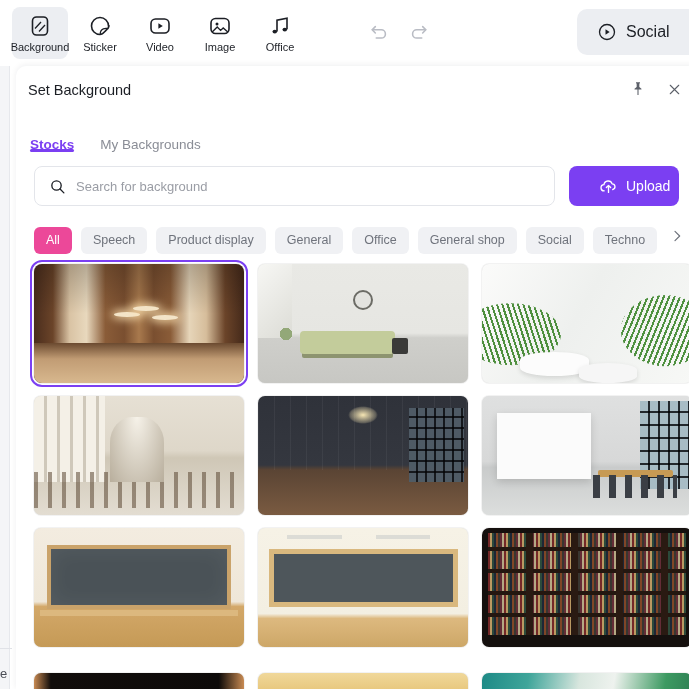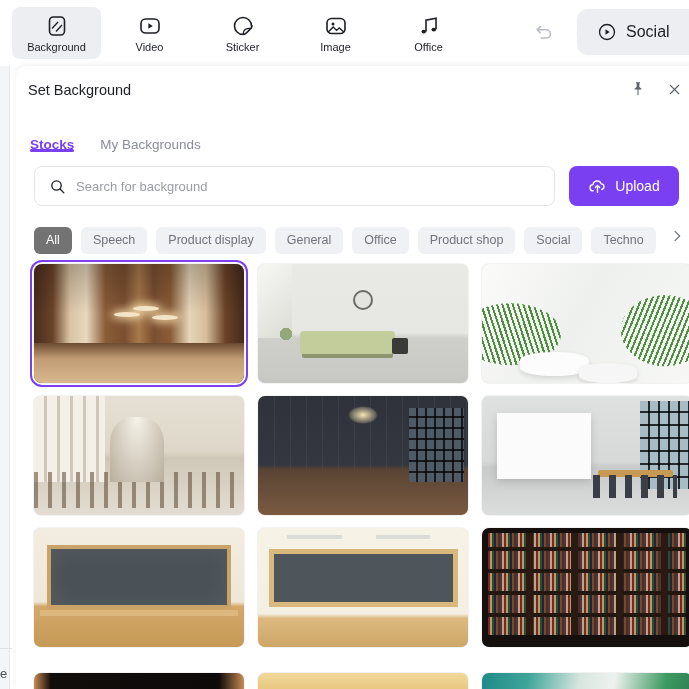--- a/index.html
+++ b/index.html
@@ -19,7 +19,7 @@
   }
   .tool-group { display: flex; align-items: center; padding-left: 12px; gap: 4px; }
   .tool-item {
-    width: 89px; height: 52px;
+    width: 56px; height: 52px;
     display: flex; flex-direction: column; align-items: center; justify-content: center;
     gap: 4px; border-radius: 8px; cursor: pointer;
     background: transparent;

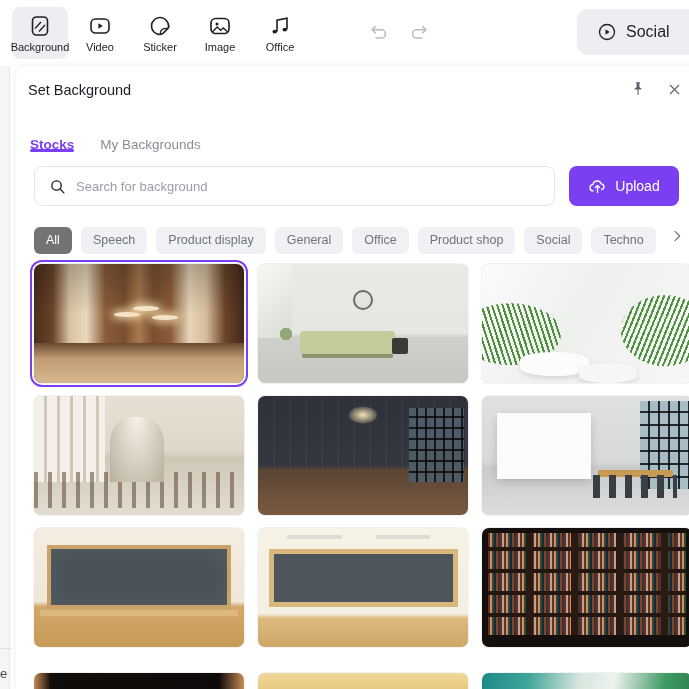--- a/index.html
+++ b/index.html
@@ -245,21 +245,21 @@
       <div class="tool-item">
         <span class="ico">
           <svg viewBox="0 0 24 24" fill="none" stroke="currentColor" stroke-width="1.6">
+            <path d="M20.5 12a8.5 8.5 0 1 0-8.5 8.5c2.4 0 4.2-2.2 5.5-3.6 1.3-1.4 3.5-2.9 3.5-4.9z"></path>
+            <path d="M12.2 20.4c0-2.6.9-4.6 3.1-5.6 1.9-.8 3.9-.3 5.1-.3" stroke-width="1.3"></path>
+          </svg>
+        </span>
+        <span class="lbl">Sticker</span>
+      </div>
+
+      <div class="tool-item">
+        <span class="ico">
+          <svg viewBox="0 0 24 24" fill="none" stroke="currentColor" stroke-width="1.6">
             <rect x="3" y="5" width="18" height="14" rx="4.5"></rect>
             <path d="M10.4 9.3l4.4 2.7-4.4 2.7z" fill="currentColor" stroke="none"></path>
           </svg>
         </span>
         <span class="lbl">Video</span>
-      </div>
-
-      <div class="tool-item">
-        <span class="ico">
-          <svg viewBox="0 0 24 24" fill="none" stroke="currentColor" stroke-width="1.6">
-            <path d="M20.5 12a8.5 8.5 0 1 0-8.5 8.5c2.4 0 4.2-2.2 5.5-3.6 1.3-1.4 3.5-2.9 3.5-4.9z"></path>
-            <path d="M12.2 20.4c0-2.6.9-4.6 3.1-5.6 1.9-.8 3.9-.3 5.1-.3" stroke-width="1.3"></path>
-          </svg>
-        </span>
-        <span class="lbl">Sticker</span>
       </div>
 
       <div class="tool-item">

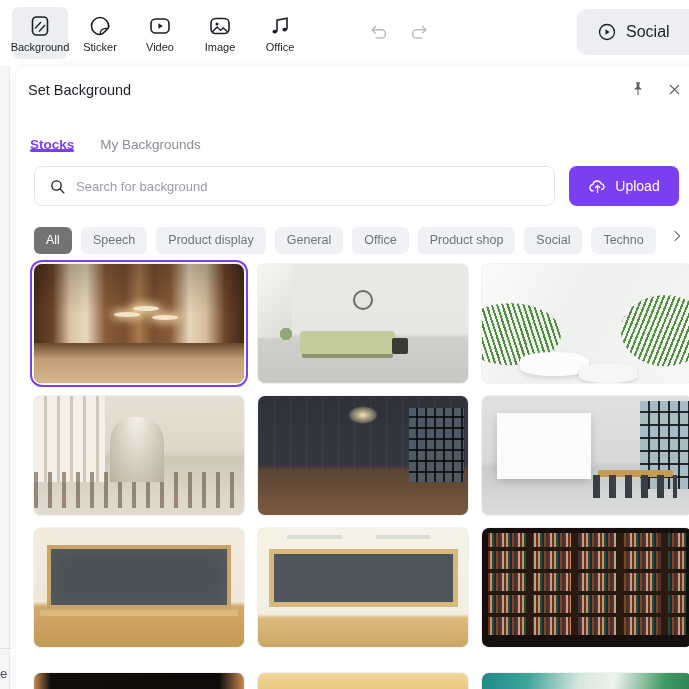--- a/index.html
+++ b/index.html
@@ -94,7 +94,7 @@
   .search-box input::placeholder { color: #9a9da5; }
   .upload-btn {
     width: 122px; height: 40px; border-radius: 8px; background: #7b3ff2;
-    display: flex; align-items: center; justify-content: center; gap: 8px; cursor: pointer;
+    display: flex; align-items: center; gap: 8px; cursor: pointer; padding-left: 30px;
   }
   .upload-btn .ico { width: 19px; height: 19px; color: #fff; }
   .upload-btn .lbl { font-size: 14px; color: #fff; }

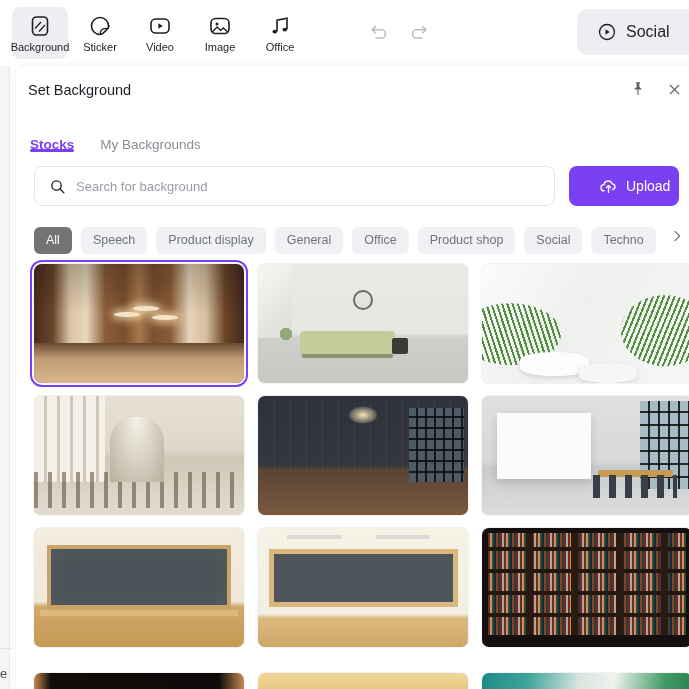--- a/index.html
+++ b/index.html
@@ -109,7 +109,7 @@
     display: flex; align-items: center; padding: 0 12px;
     font-size: 12.5px; color: #6f737c; white-space: nowrap; cursor: pointer; flex: none;
   }
-  .chip.active { background: #737373; color: #ffffff; }
+  .chip.active { background: #ec4899; color: #ffffff; }
   .chip-next {
     position: absolute; right: 8px; top: 20px; width: 20px; height: 20px;
     display: flex; align-items: center; justify-content: center; cursor: pointer;

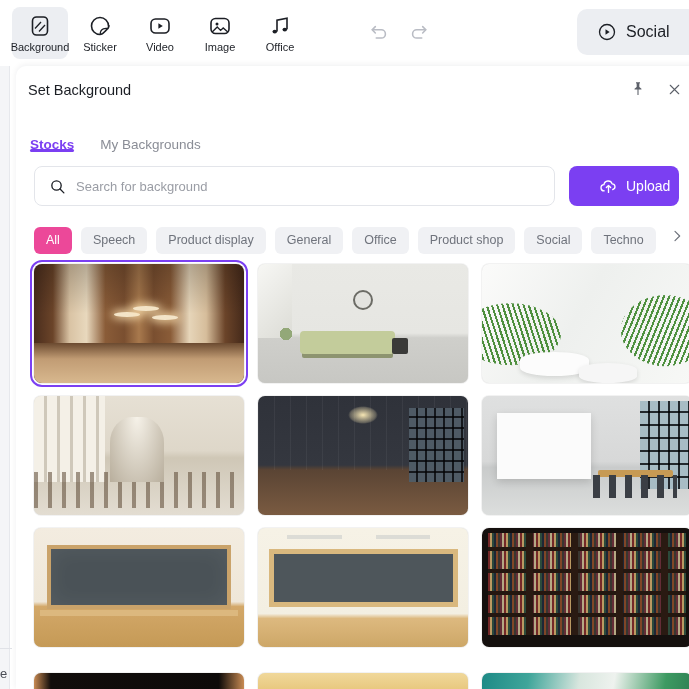--- a/index.html
+++ b/index.html
@@ -380,7 +380,7 @@
           <span>Office</span>
         </div>
       <div class="chip">
-          <span>Product shop</span>
+          <span>General shop</span>
         </div>
       <div class="chip">
           <span>Social</span>

